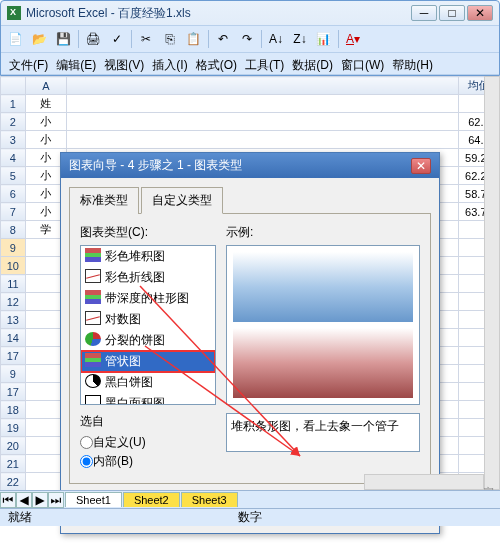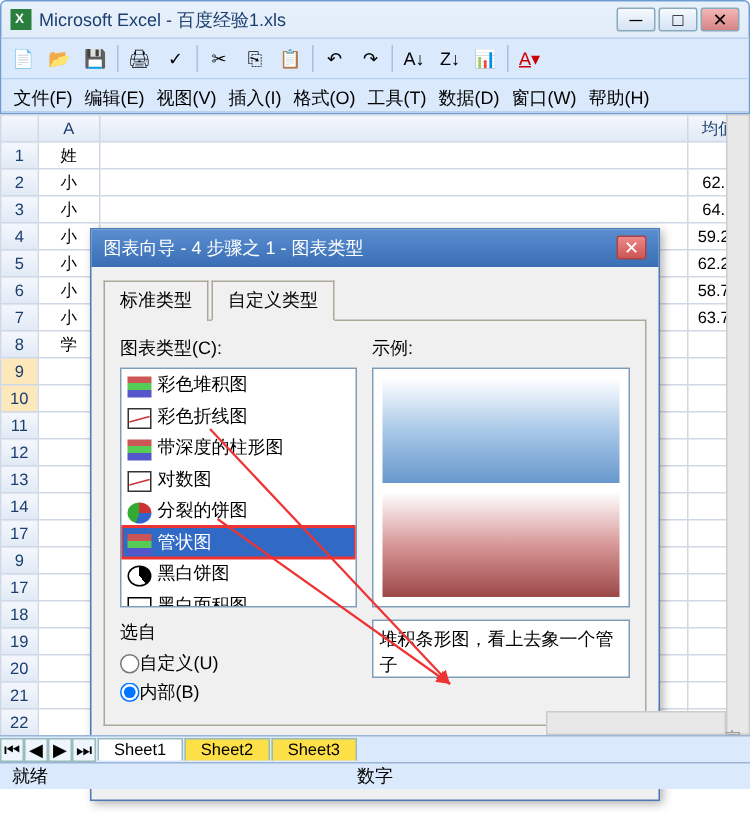--- a/index.html
+++ b/index.html
@@ -26,7 +26,7 @@
 .grid .rh{width:24px}
 .grid .ch{width:40px}
 .dialog{position:absolute;top:76px;left:60px;width:380px;background:#f0f0f0;border:1px solid #4a7ab5;box-shadow:2px 2px 6px rgba(0,0,0,.3)}
-.dlg-title{background:linear-gradient(#5a8ed0,#3a6eb5);color:#fff;padding:4px 8px;display:flex;align-items:flex-start}
+.dlg-title{background:linear-gradient(#5a8ed0,#3a6eb5);color:#fff;padding:4px 8px;display:flex;align-items:flex-end}
 .dlg-title span{flex:1}
 .dlg-close{width:20px;height:16px;background:linear-gradient(#e88,#c55);border:1px solid #a44;color:#fff;display:flex;align-items:center;justify-content:center;cursor:pointer;border-radius:2px}
 .dlg-body{padding:8px}

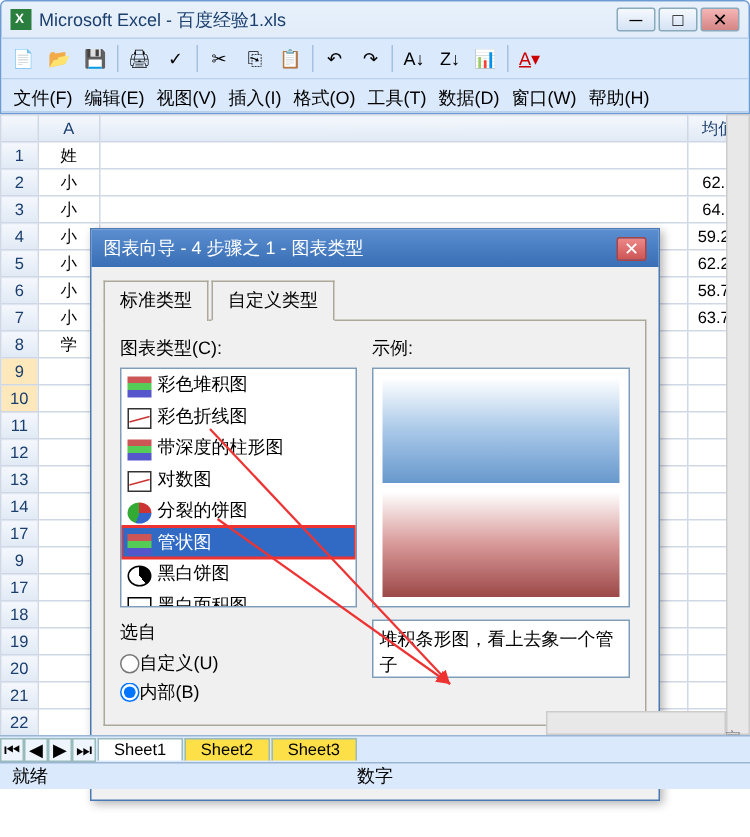--- a/index.html
+++ b/index.html
@@ -34,7 +34,7 @@
 .tab{padding:4px 10px;border:1px solid #aca899;border-bottom:none;background:#f0f0f0;margin-right:2px;cursor:pointer;position:relative;top:1px}
 .tab.active{background:#f0f0f0;border-bottom:1px solid #f0f0f0}
 .tabcontent{border:1px solid #aca899;border-top:none;padding:10px;height:270px;display:flex;gap:10px}
-.leftcol{width:158px}
+.leftcol{width:136px}
 .rightcol{flex:1}
 .label{margin-bottom:4px}
 .typelist{border:1px solid #7f9db9;background:#fff;height:160px;overflow:hidden;position:relative}

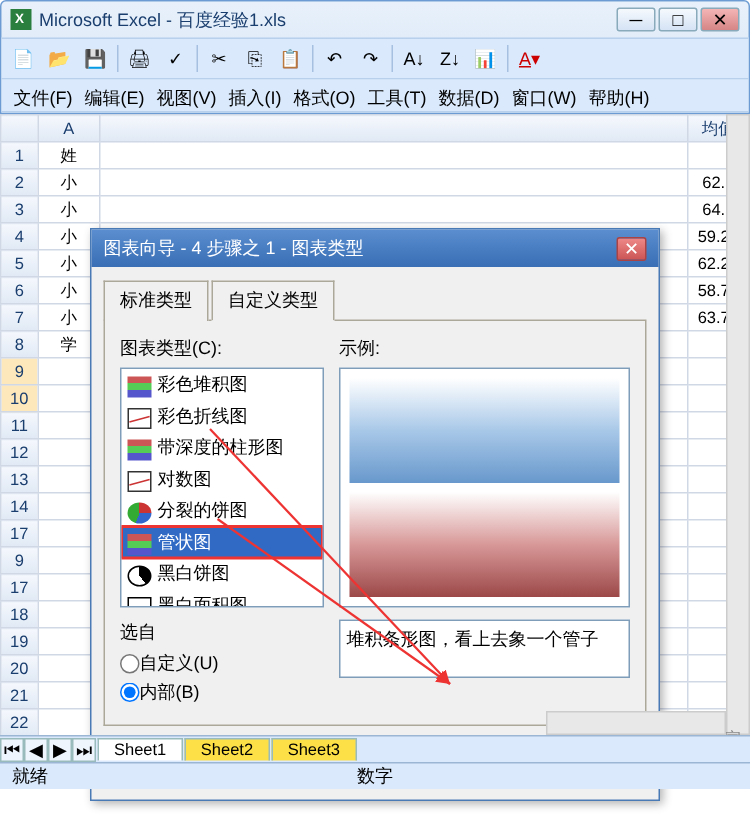--- a/index.html
+++ b/index.html
@@ -38,7 +38,7 @@
 .rightcol{flex:1}
 .label{margin-bottom:4px}
 .typelist{border:1px solid #7f9db9;background:#fff;height:160px;overflow:hidden;position:relative}
-.typeitem{display:flex;align-items:flex-end;padding:2px 4px;cursor:pointer;gap:4px}
+.typeitem{display:flex;align-items:flex-start;padding:2px 4px;cursor:pointer;gap:4px}
 .typeitem.sel{background:#316ac5;color:#fff}
 .typeitem.highlight{outline:2px solid #e33;outline-offset:-1px}
 .ticon{width:16px;height:14px;background:#333;flex-shrink:0}

